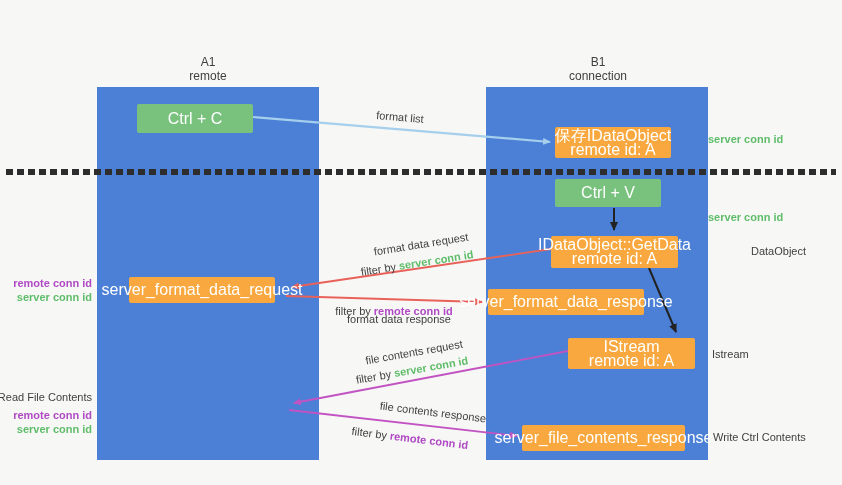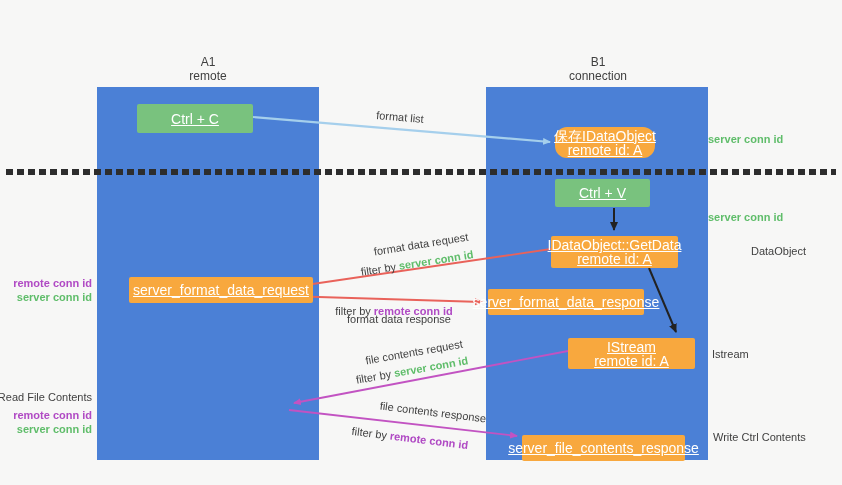--- a/index.html
+++ b/index.html
@@ -34,8 +34,8 @@
   .box{
     position:absolute;display:flex;flex-direction:column;
     align-items:center;justify-content:center;
-    color:#fff;font-size:14px;line-height:14px;text-align:center;
-    border-radius:2px;z-index:4;white-space:nowrap;text-decoration:underline;
+    color:#fff;font-size:16px;line-height:14px;text-align:center;
+    border-radius:2px;z-index:4;white-space:nowrap;
   }
   .green-box{background:#79c27e;}
   .orange-box{background:#f8a83e;}

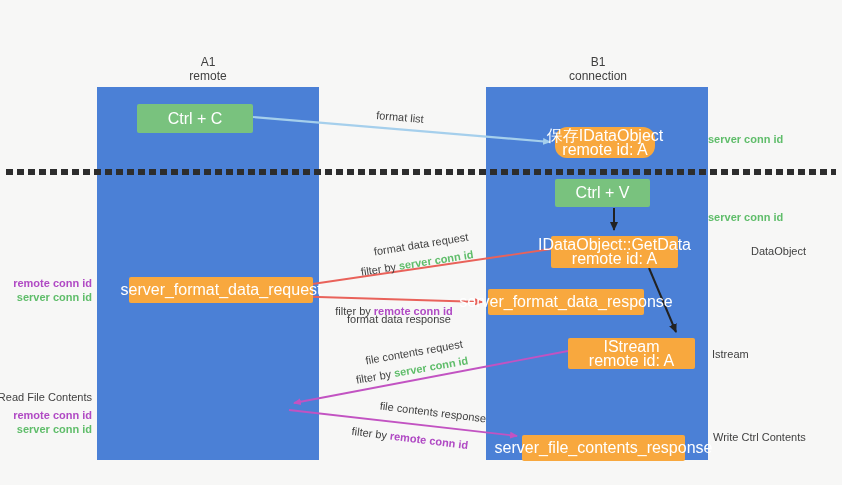--- a/index.html
+++ b/index.html
@@ -100,7 +100,7 @@
     <span>Ctrl + C</span>
   </div>
 
-  <div class="box orange-box" style="left:555px;top:127px;width:100px;height:31px;border-radius:12px;">
+  <div class="box orange-box" style="left:555px;top:127px;width:116px;height:31px;">
     <span>保存IDataObject</span>
     <span>remote id: A</span>
   </div>

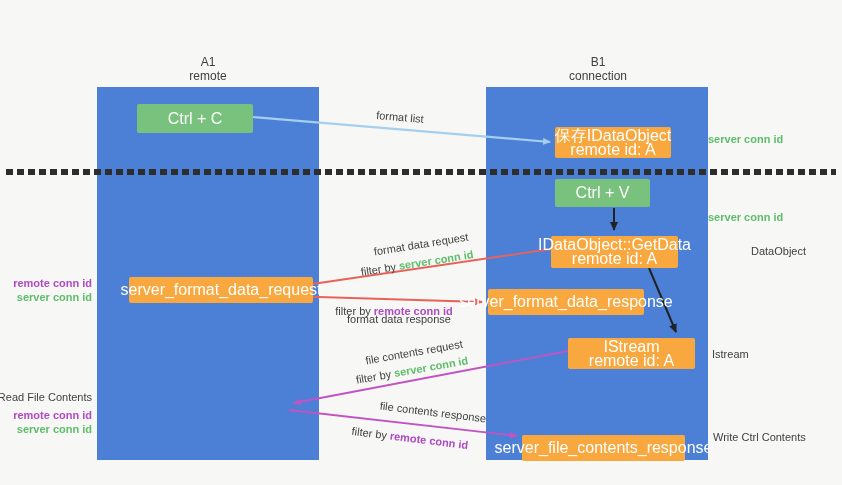--- a/index.html
+++ b/index.html
@@ -105,7 +105,7 @@
     <span>remote id: A</span>
   </div>
 
-  <div class="box green-box" style="left:555px;top:179px;width:95px;height:28px;">
+  <div class="box green-box" style="left:555px;top:179px;width:106px;height:28px;">
     <span>Ctrl + V</span>
   </div>
 

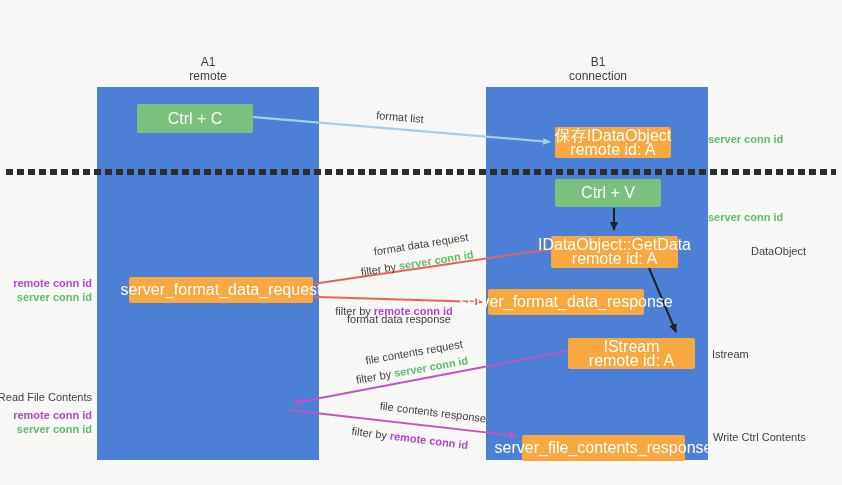--- a/index.html
+++ b/index.html
@@ -114,7 +114,7 @@
     <span>remote id: A</span>
   </div>
 
-  <div class="box orange-box" style="left:129px;top:277px;width:184px;height:26px;">
+  <div class="box orange-box" style="left:129px;top:277px;width:146px;height:26px;">
     <span>server_format_data_request</span>
   </div>
 

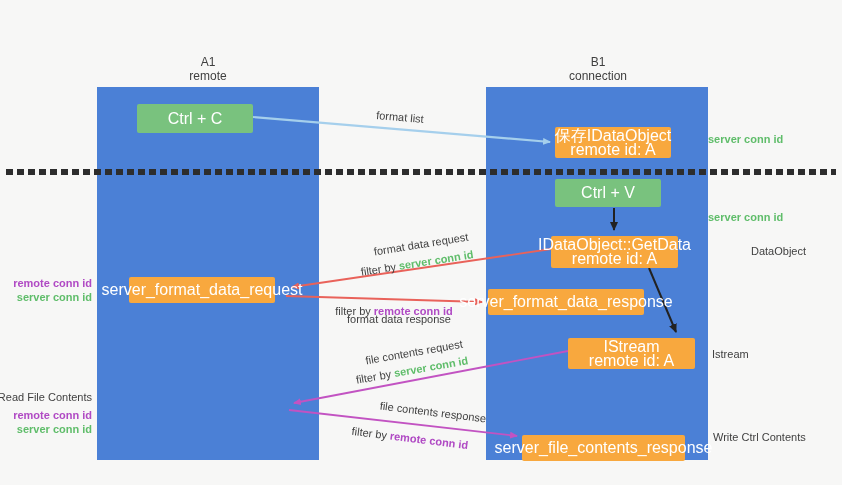--- a/index.html
+++ b/index.html
@@ -128,7 +128,7 @@
   </div>
 
 
-  <div class="box orange-box" style="left:522px;top:435px;width:163px;height:26px;">
+  <div class="box orange-box" style="left:522px;top:425px;width:163px;height:26px;">
     <span>server_file_contents_response</span>
   </div>
 

